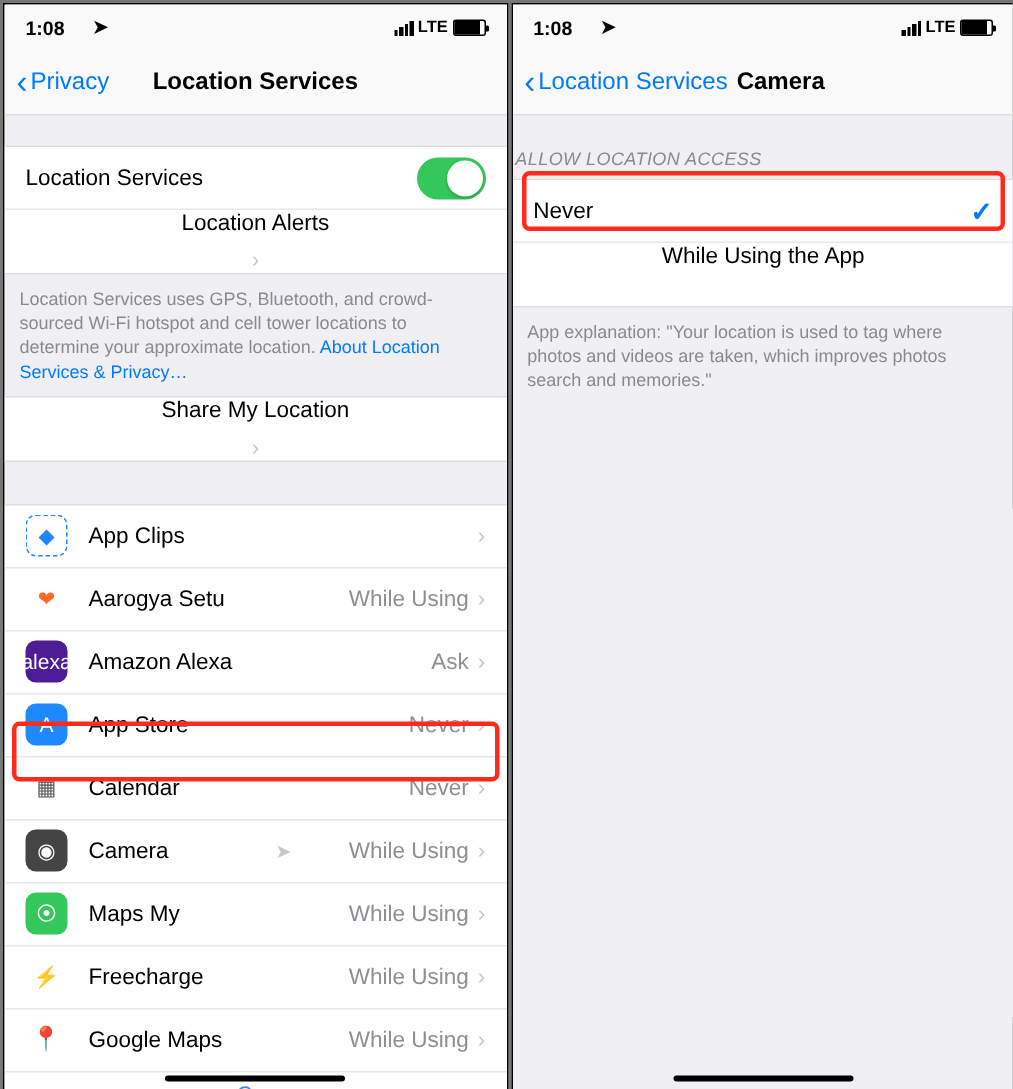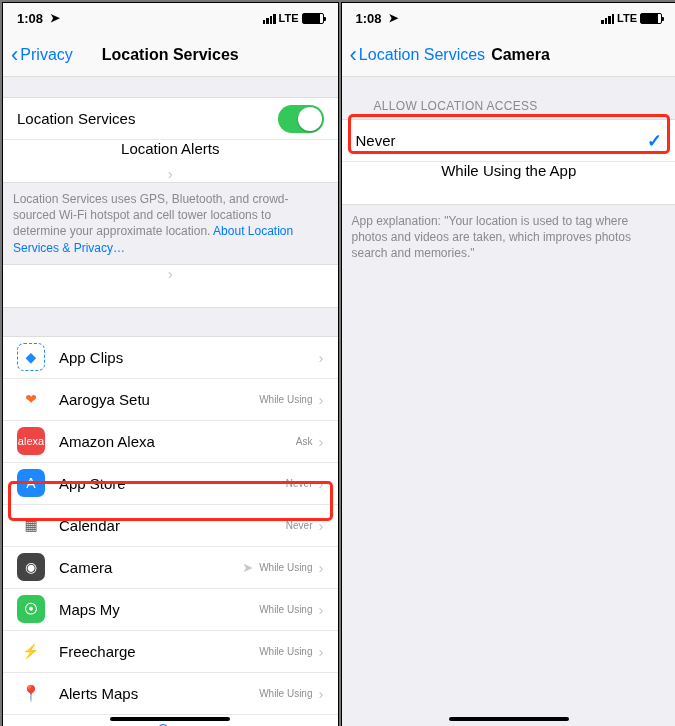--- a/index.html
+++ b/index.html
@@ -7,7 +7,7 @@
   .stage { width: 675px; height: 726px; display: flex; gap: 2px; }
   .phone { flex: 1; background: #efeff4; display: flex; flex-direction: column; overflow: hidden; position: relative; border:1px solid #000; }
   .status-bar { height: 30px; background: #f9f9f9; display: flex; justify-content: space-between; align-items: center; padding: 0 14px; font-size: 13px; font-weight: 600; }
-  .status-left, .status-right { display: flex; align-items: center; gap: 4px; }
+  .status-left, .status-right { display: flex; align-items: center; gap: 16px; }
   .status-right { gap: 3px; }
   .nav-bar { height: 44px; background: #f9f9f9; border-bottom: 1px solid #ddd; display: flex; align-items: center; padding: 0 8px; position: relative; }
   .nav-back { display: flex; align-items: center; color: #007aff; font-size: 16px; cursor: pointer; }

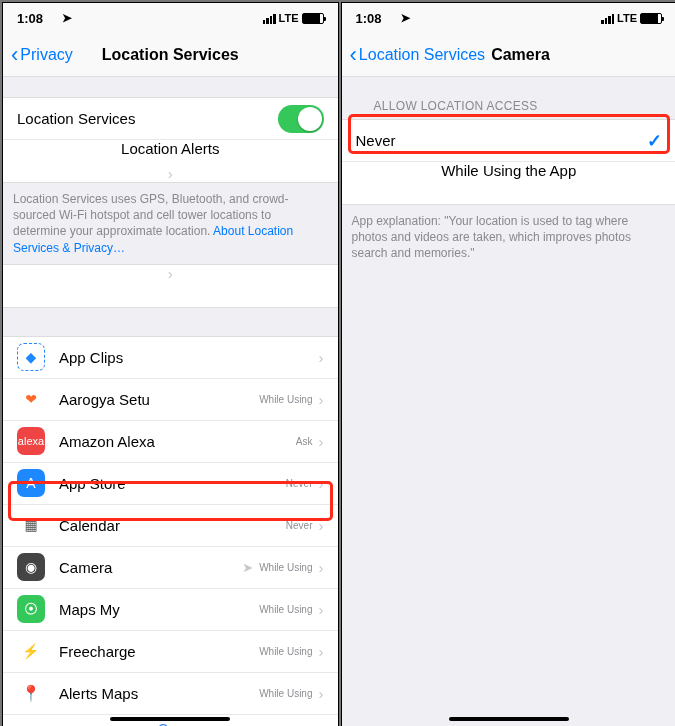--- a/index.html
+++ b/index.html
@@ -15,7 +15,7 @@
   .nav-title-center { position: absolute; left: 0; right: 0; text-align: center; font-weight: 600; font-size: 16px; pointer-events: none; }
   .nav-title-inline { font-weight: 600; font-size: 16px; margin-left: 6px; }
   .content { flex: 1; overflow: hidden; background: #efeff4; }
-  .group-header { padding: 22px 32px 6px; font-size: 12px; color: #8a8a8e; text-transform: uppercase; letter-spacing: 0.3px; }
+  .group-header { padding: 22px 2px 6px; font-size: 12px; color: #8a8a8e; text-transform: uppercase; letter-spacing: 0.3px; font-style: italic; }
   .spacer-sm { height: 20px; }
   .spacer-md { height: 28px; }
   .cell-group { background: #fff; border-top: 1px solid #ddd; border-bottom: 1px solid #ddd; }

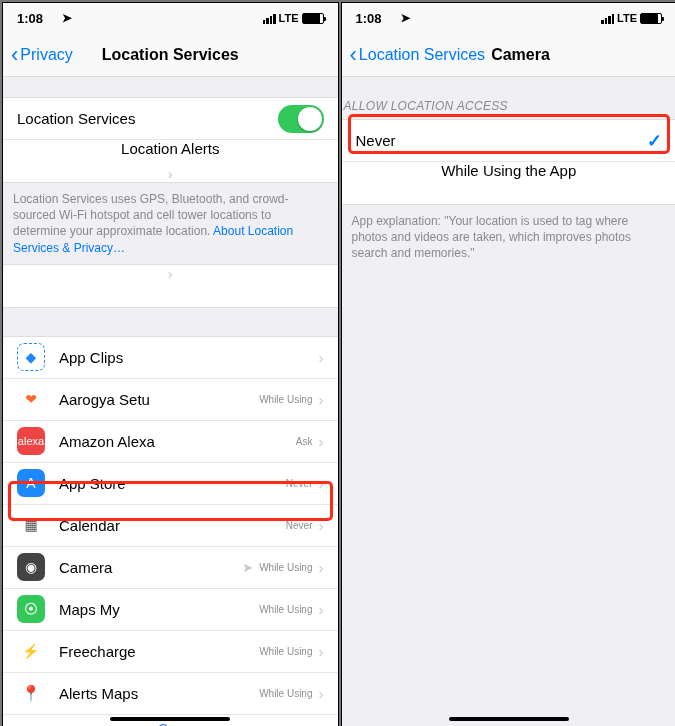--- a/index.html
+++ b/index.html
@@ -95,6 +95,7 @@
 
       <div class="cell-group">
         <div class="cell">
+          <span class="label">Share My Location</span>
           <span class="chevron">›</span>
         </div>
       </div>

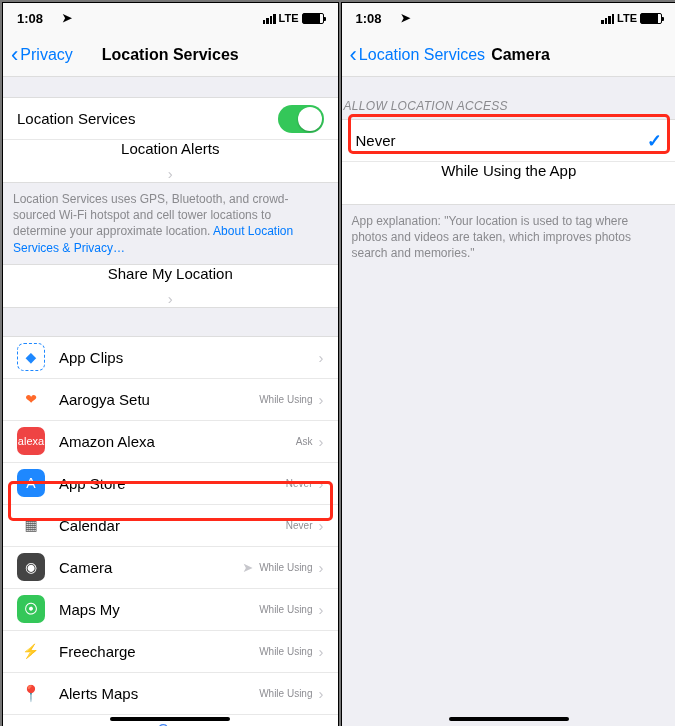--- a/index.html
+++ b/index.html
@@ -22,7 +22,7 @@
   .cell { display: flex; align-items: center; min-height: 42px; padding: 0 14px; border-bottom: 1px solid #e8e8e8; font-size: 15px; position: relative; }
   .cell:last-child { border-bottom: none; flex-direction: column; }
   .cell .label { flex: 1; color: #000; }
-  .cell .detail { color: #8e8e93; font-size: 10px; margin-right: 6px; }
+  .cell .detail { color: #8e8e93; font-size: 15px; margin-right: 6px; margin-left: 32px; }
   .cell .chevron { color: #c7c7cc; font-size: 15px; }
   .cell .check { color: #007aff; font-size: 18px; font-weight: bold; }
   .app-icon { width: 28px; height: 28px; border-radius: 7px; margin-right: 14px; display: flex; align-items: center; justify-content: center; font-size: 14px; color: #fff; flex-shrink: 0; }

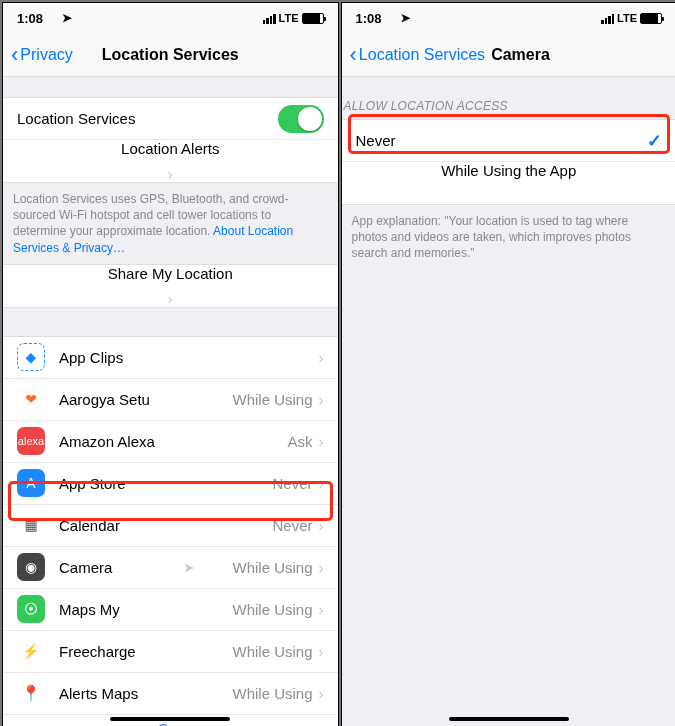--- a/index.html
+++ b/index.html
@@ -115,7 +115,7 @@
             <span class="chevron">›</span>
           </div>
           <div class="cell">
-            <div class="app-icon" style="background: #ef4444; color: rgb(255, 255, 255); font-size: 11px;">alexa</div>
+            <div class="app-icon" style="background: #4c1d95; color: rgb(255, 255, 255); font-size: 14px;">alexa</div>
             <span class="label">Amazon Alexa</span>
             <span class="detail">Ask</span>
             <span class="chevron">›</span>

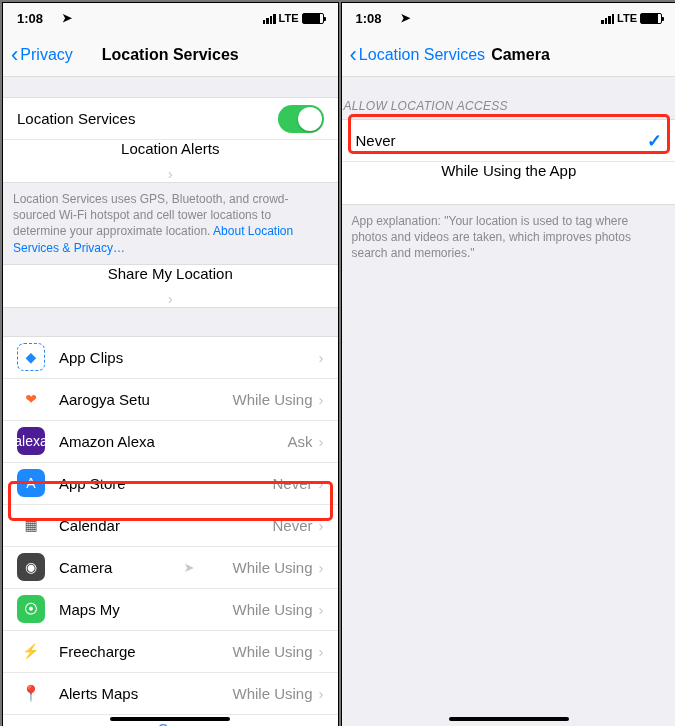--- a/index.html
+++ b/index.html
@@ -153,7 +153,7 @@
           </div>
           <div class="cell">
             <div class="app-icon" style="background: rgb(255, 255, 255); color: rgb(255, 255, 255); font-size: 16px;">📍</div>
-            <span class="label">Alerts Maps</span>
+            <span class="label">Google Maps</span>
             <span class="detail">While Using</span>
             <span class="chevron">›</span>
           </div>

